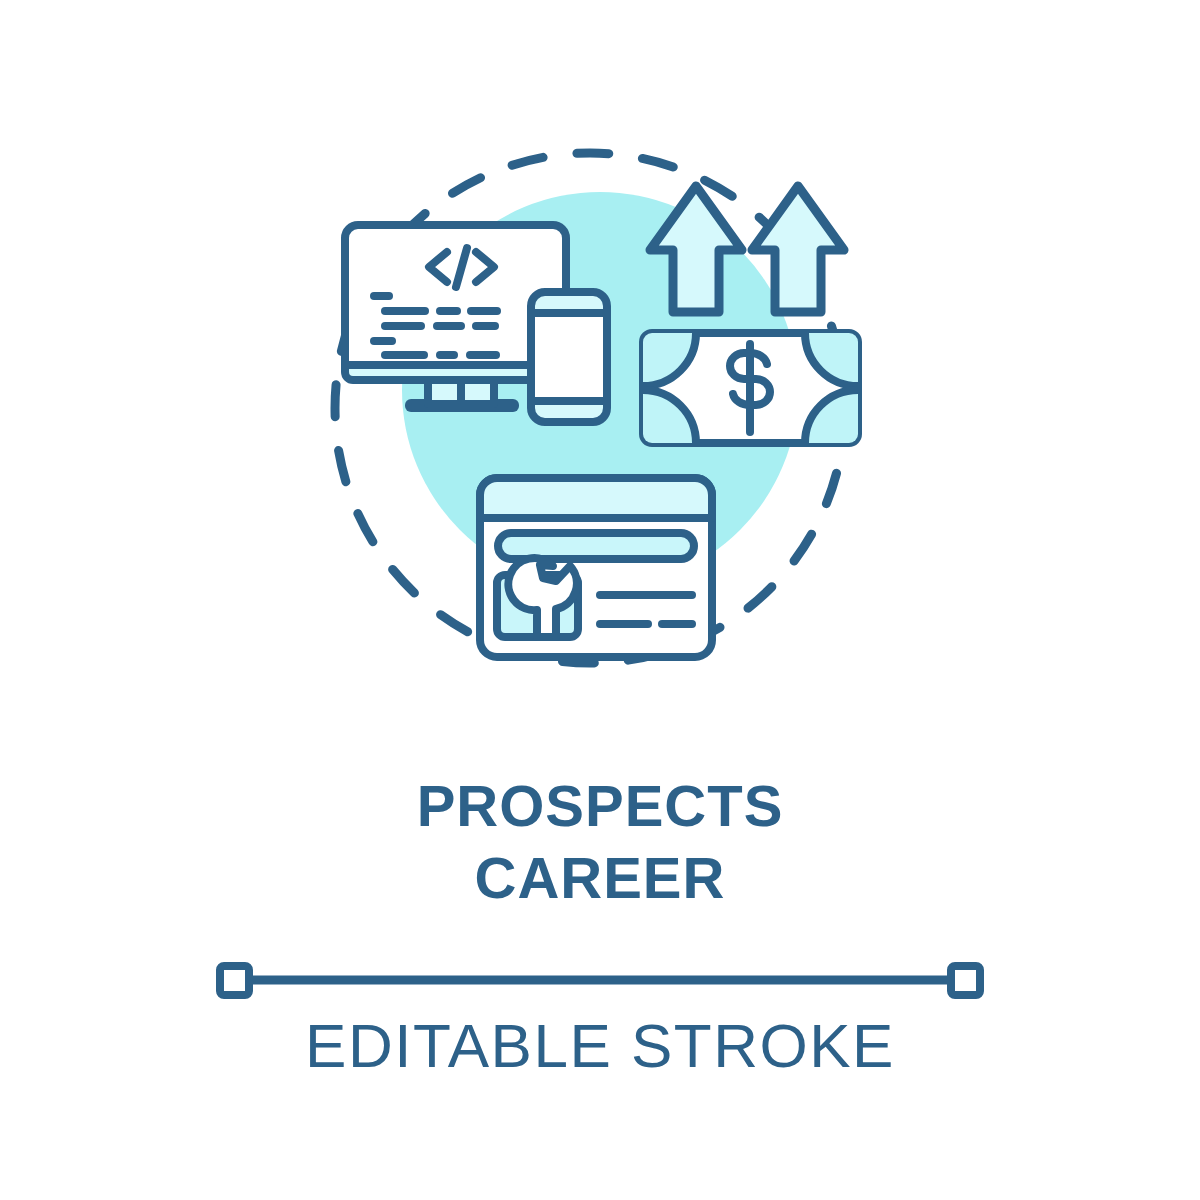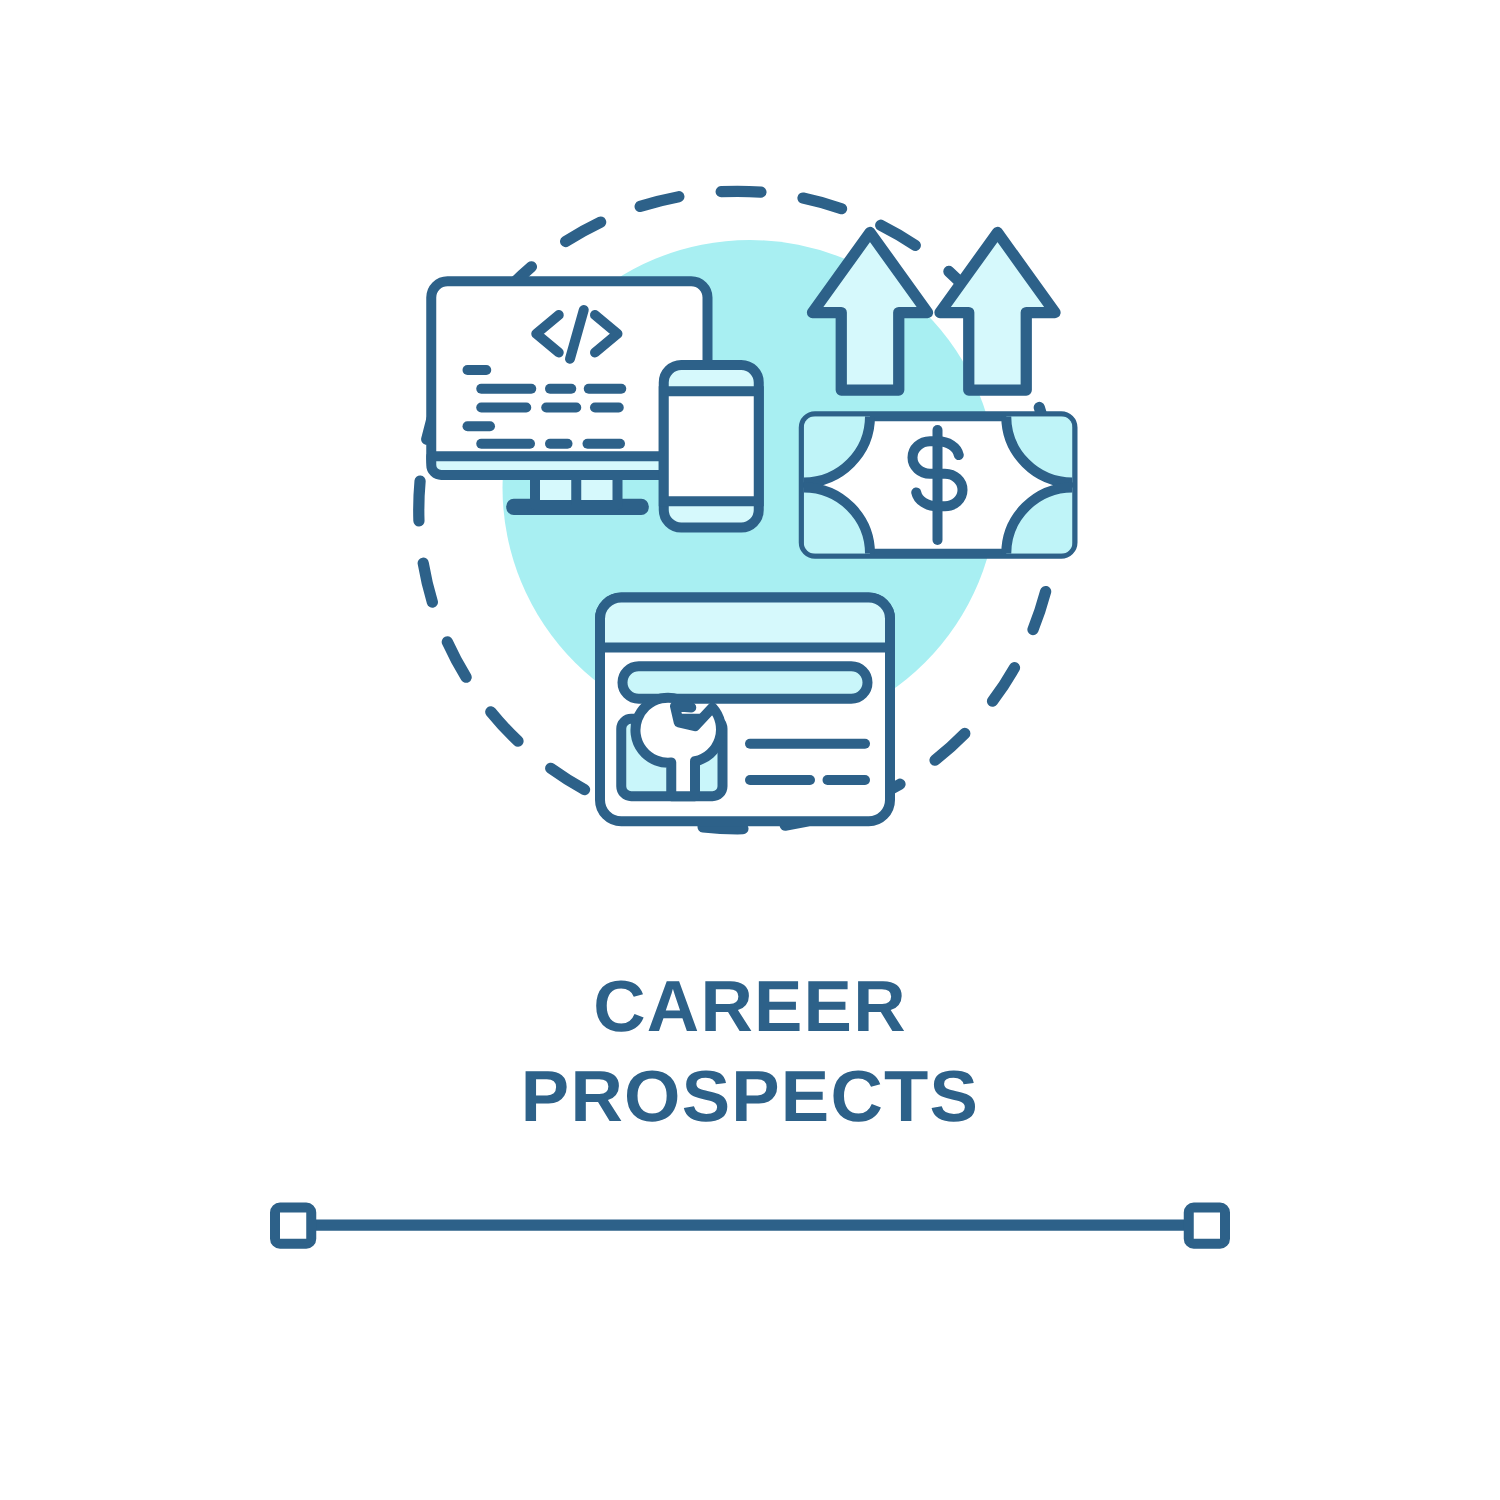--- a/index.html
+++ b/index.html
@@ -171,8 +171,8 @@
   </svg>
 
   <div class="title-block">
+    <p class="title-line">PROSPECTS</p>
     <p class="title-line">CAREER</p>
-    <p class="title-line">PROSPECTS</p>
   </div>
 
 

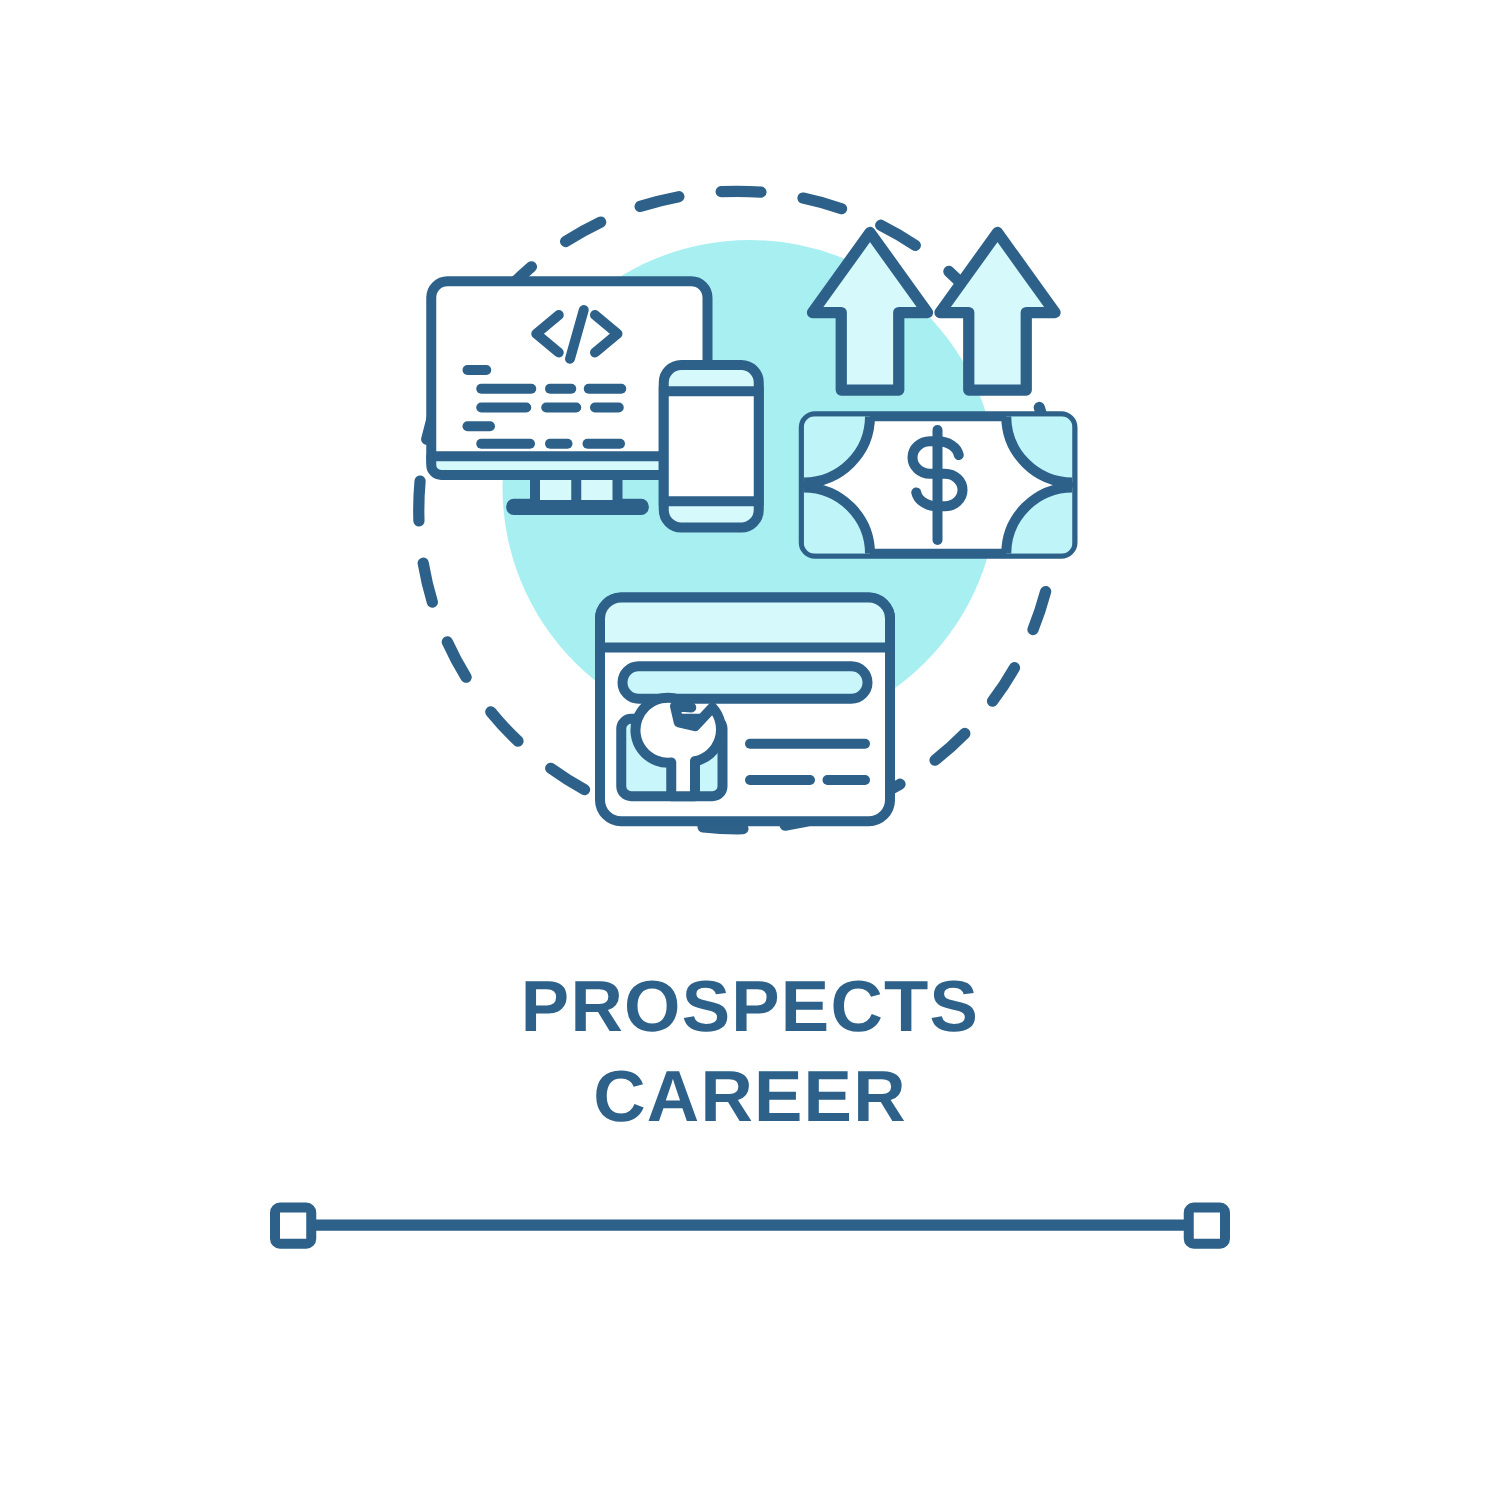--- a/index.html
+++ b/index.html
@@ -175,6 +175,9 @@
     <p class="title-line">CAREER</p>
   </div>
 
+  <div class="stroke-block">
+    <p class="stroke-label">EDITABLE STROKE</p>
+  </div>
 
 </div>
 

